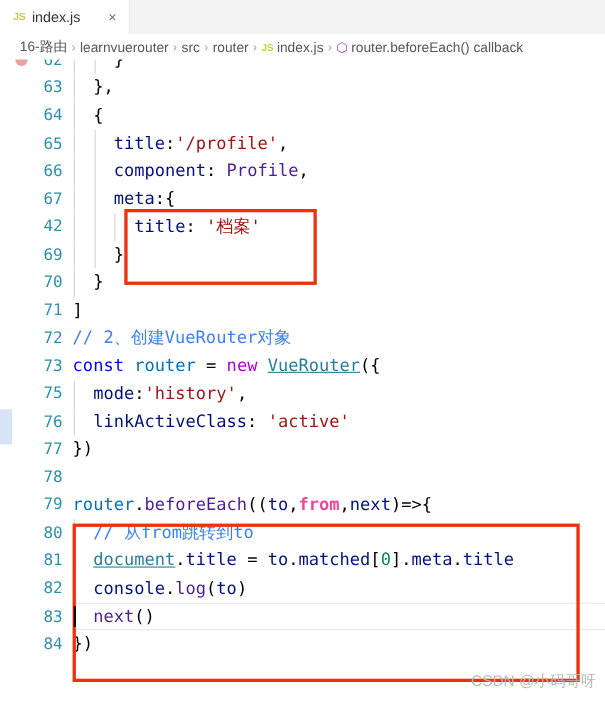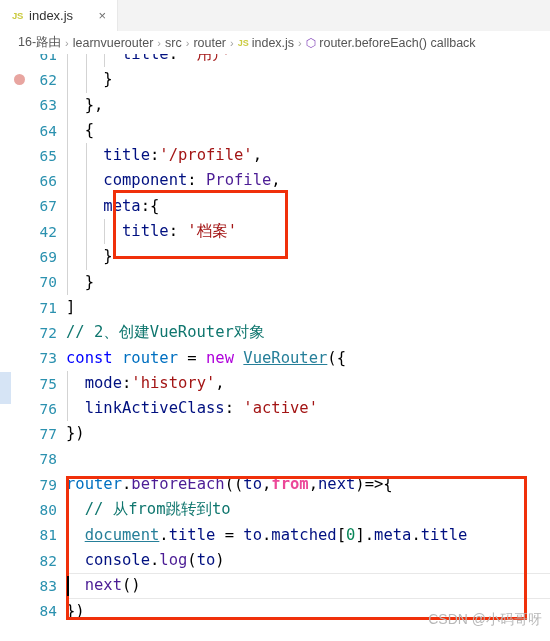--- a/index.html
+++ b/index.html
@@ -244,13 +244,6 @@
       </div>
     <div class="code-rows" id="code-rows" style="top: -12px;">
         <div class="row">
-          <div class="lineno">61</div>
-          <div class="indent-guide" style="left: 67px;"></div>
-          <div class="indent-guide" style="left: 85.68px;"></div>
-          <div class="indent-guide" style="left: 104.36px;"></div>
-          <div class="code"><span class="t-plain">      </span><span class="t-prop">title</span><span class="t-punc">: </span><span class="t-str">'用户'</span></div>
-        </div>
-        <div class="row">
           <div class="gutter-bp" style="top: 7.15px;"></div>
           <div class="lineno">62</div>
           <div class="indent-guide" style="left: 67px;"></div>

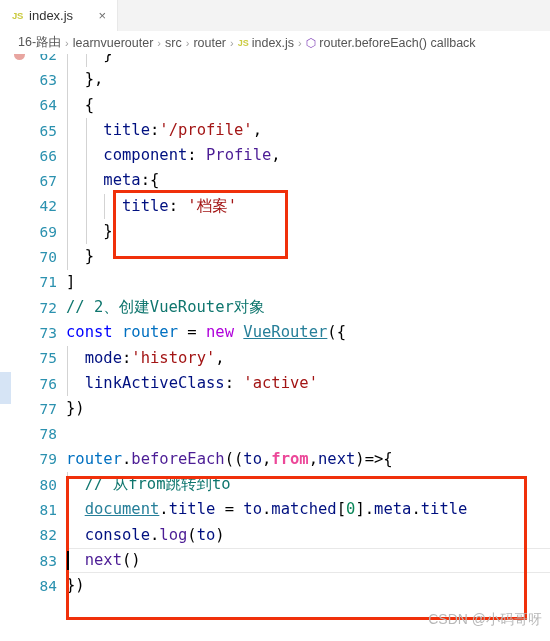--- a/index.html
+++ b/index.html
@@ -171,7 +171,7 @@
   .t-kw2     { color: #af00db; }
   .t-prop    { color: #001080; }
   .t-str     { color: #a31515; }
-  .t-comment { color: #0f766e; }
+  .t-comment { color: #3b82f6; }
   .t-punc    { color: #000000; }
   .t-func    { color: #4c1d95; }
   .t-class   { color: #267f99; text-decoration: underline; }

